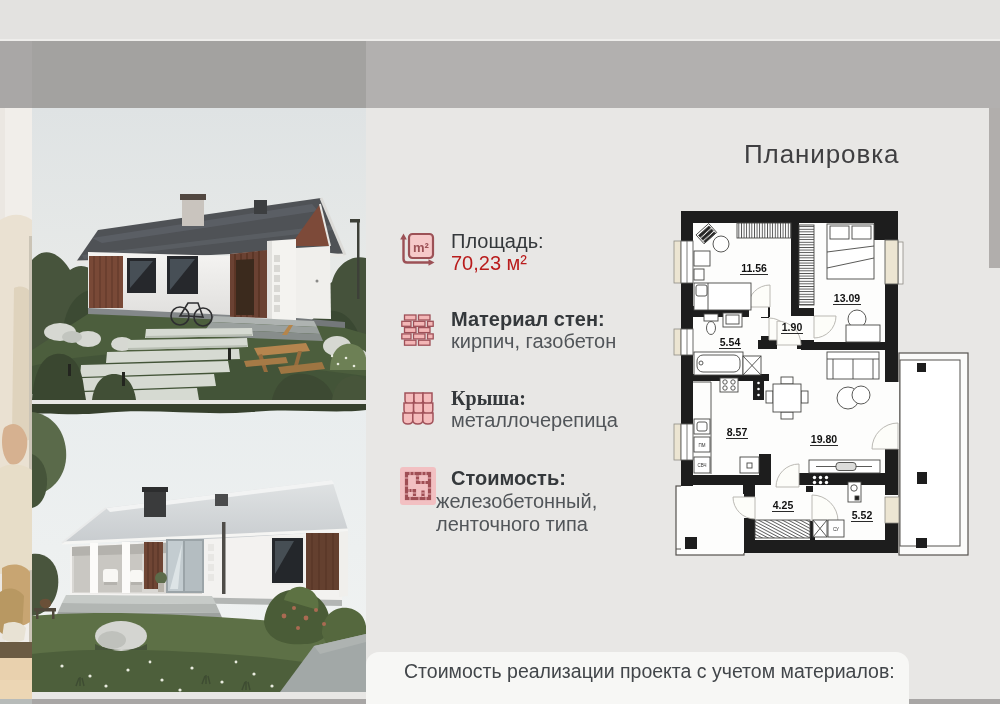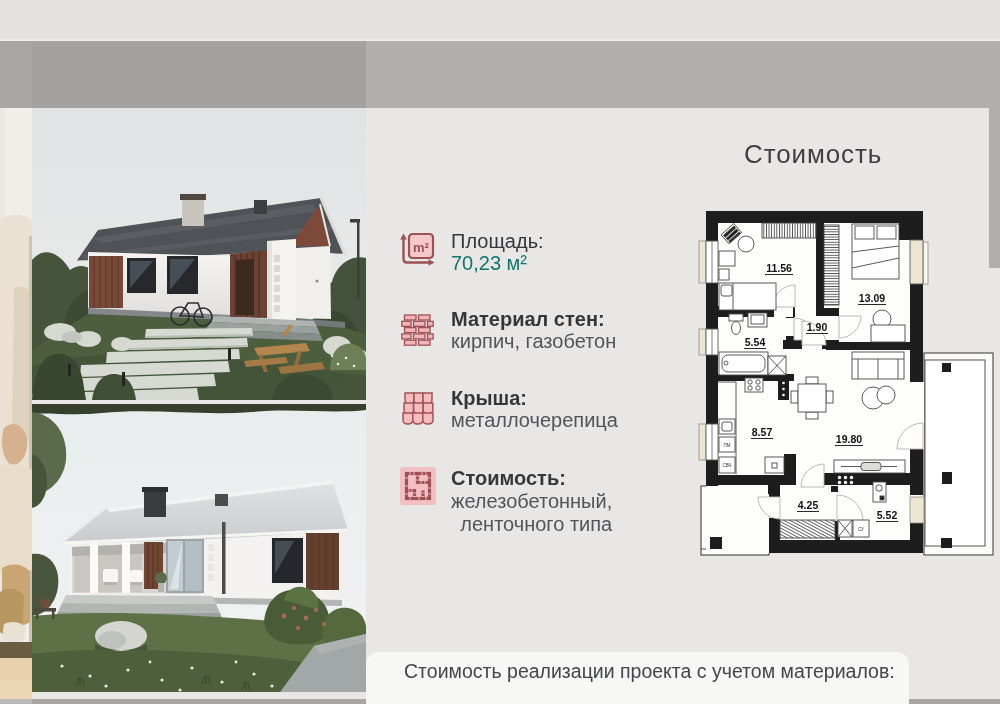--- a/index.html
+++ b/index.html
@@ -437,7 +437,7 @@
   <div class="abs" style="left:53px;top:262px;font-size:20px;color:#515559;text-align:right;">железобетонный,<br>ленточного типа</div>
 </div>
 
-<div class="abs" style="left:744px;top:139px;width:220px;height:30px;font-size:26px;color:#3f3f41;letter-spacing:0.9px;">Стоимость</div>
+<div class="abs" style="left:744px;top:139px;width:220px;height:30px;font-size:26px;color:#3f3f41;letter-spacing:0.9px;">Планировка</div>
 
 <div class="abs" style="left:695px;top:205px;width:302px;height:360px;text-align:center;" id="plan">
 <svg width="302" height="360" viewBox="670 205 302 360" font-family="Liberation Sans,sans-serif">

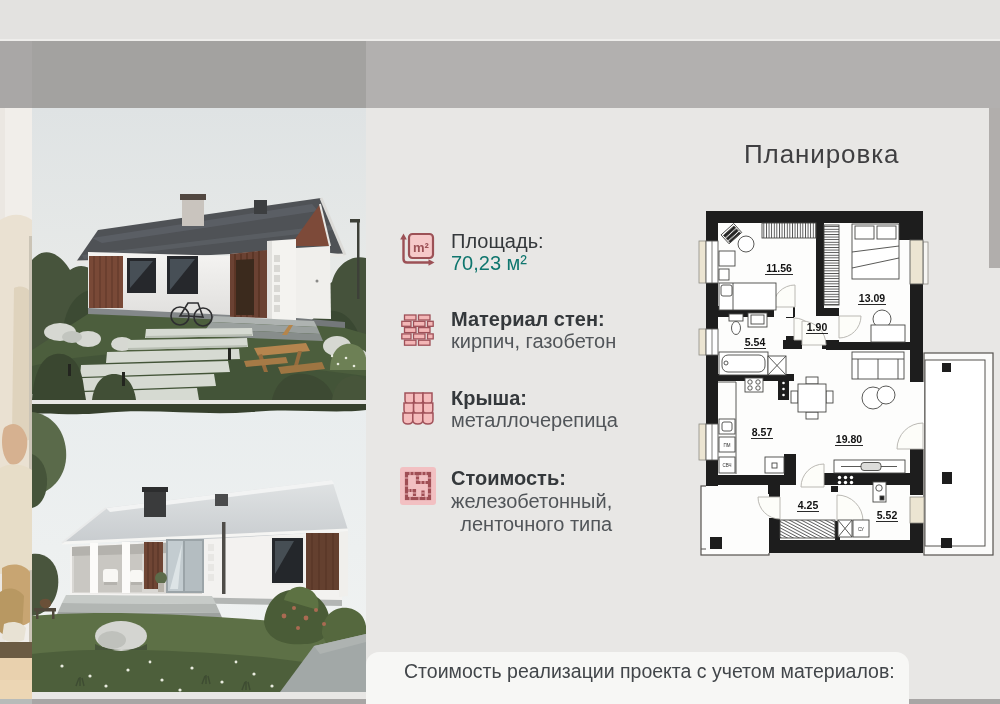--- a/index.html
+++ b/index.html
@@ -356,7 +356,7 @@
 
   <div class="abs" style="left:53px;top:2px;font-size:20px;font-weight:normal;color:#34383b;">Площадь:</div>
 
-  <div class="abs" style="left:53px;top:24px;font-size:20px;color:#0f766e;">70,23 м²</div>
+  <div class="abs" style="left:53px;top:24px;font-size:20px;color:#b91c1c;">70,23 м²</div>
 
   <svg class="abs" style="left:3px;top:86px;" width="33" height="33" viewBox="0 0 33 33">
     <g stroke="#9e5058" stroke-width="1.3" fill="#f3b6b6">

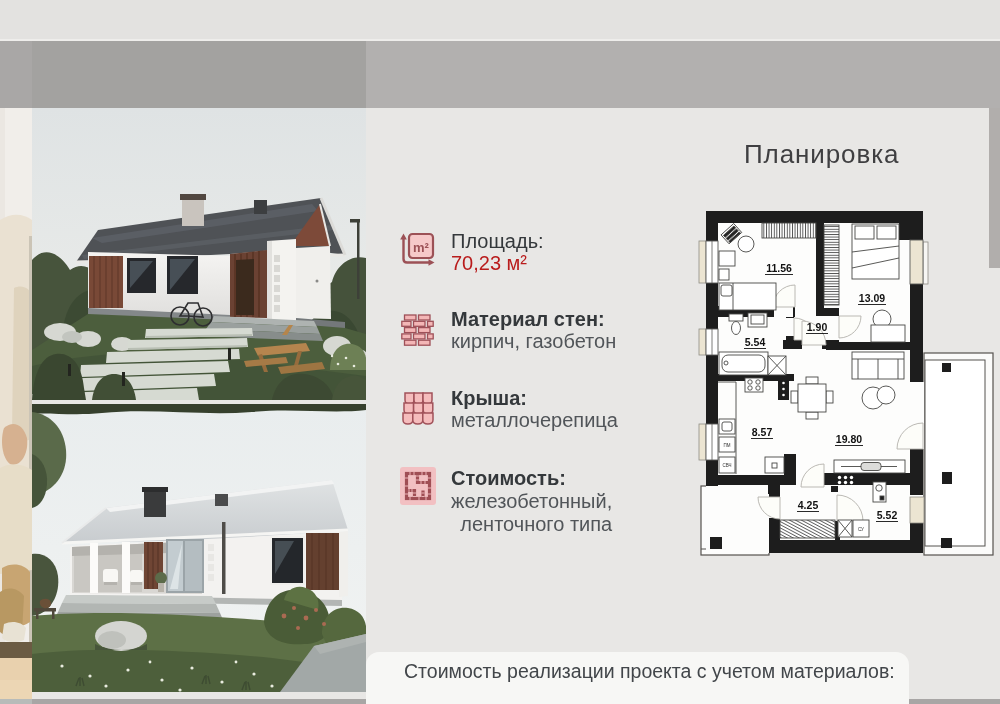--- a/index.html
+++ b/index.html
@@ -439,7 +439,7 @@
 
 <div class="abs" style="left:744px;top:139px;width:220px;height:30px;font-size:26px;color:#3f3f41;letter-spacing:0.9px;">Планировка</div>
 
-<div class="abs" style="left:695px;top:205px;width:302px;height:360px;text-align:center;" id="plan">
+<div class="abs" style="left:670px;top:205px;width:302px;height:360px;text-align:center;" id="plan">
 <svg width="302" height="360" viewBox="670 205 302 360" font-family="Liberation Sans,sans-serif">
 <defs>
   <pattern id="vcomb" width="2.6" height="16" patternUnits="userSpaceOnUse">

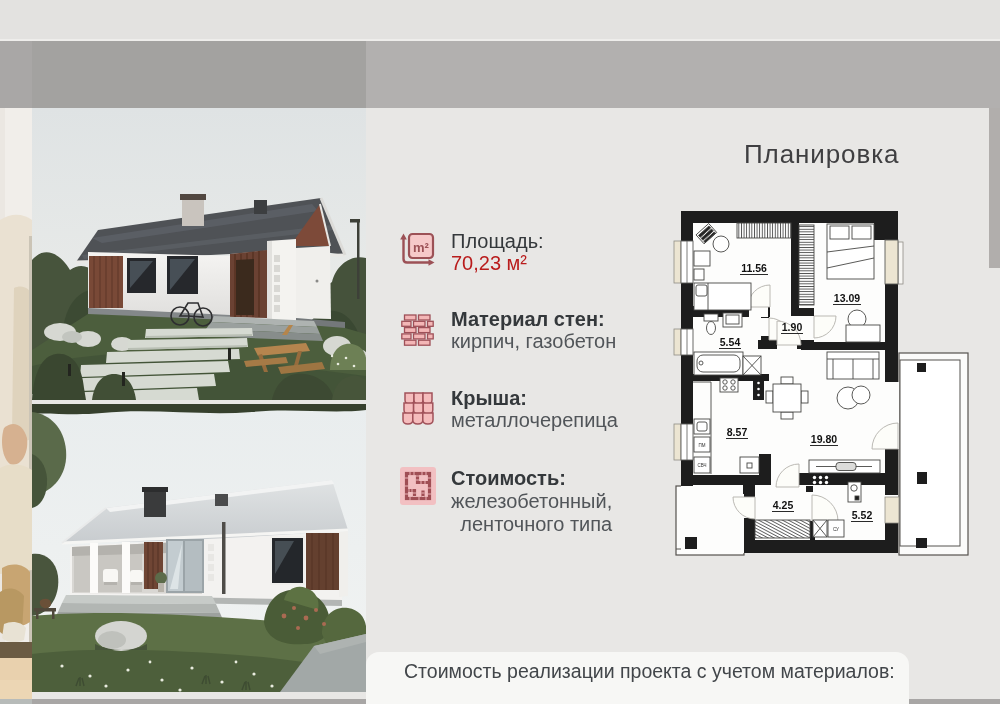--- a/index.html
+++ b/index.html
@@ -393,7 +393,7 @@
     </g>
   </svg>
 
-  <div class="abs" style="left:53px;top:159px;font-size:20px;font-weight:bold;color:#34383b;">Крыша:</div>
+  <div class="abs" style="left:53px;top:159px;font-size:20px;font-weight:bold;color:#34383b;font-family:Liberation Serif, serif;">Крыша:</div>
 
   <div class="abs" style="left:53px;top:181px;font-size:20px;color:#515559;">металлочерепица</div>
 

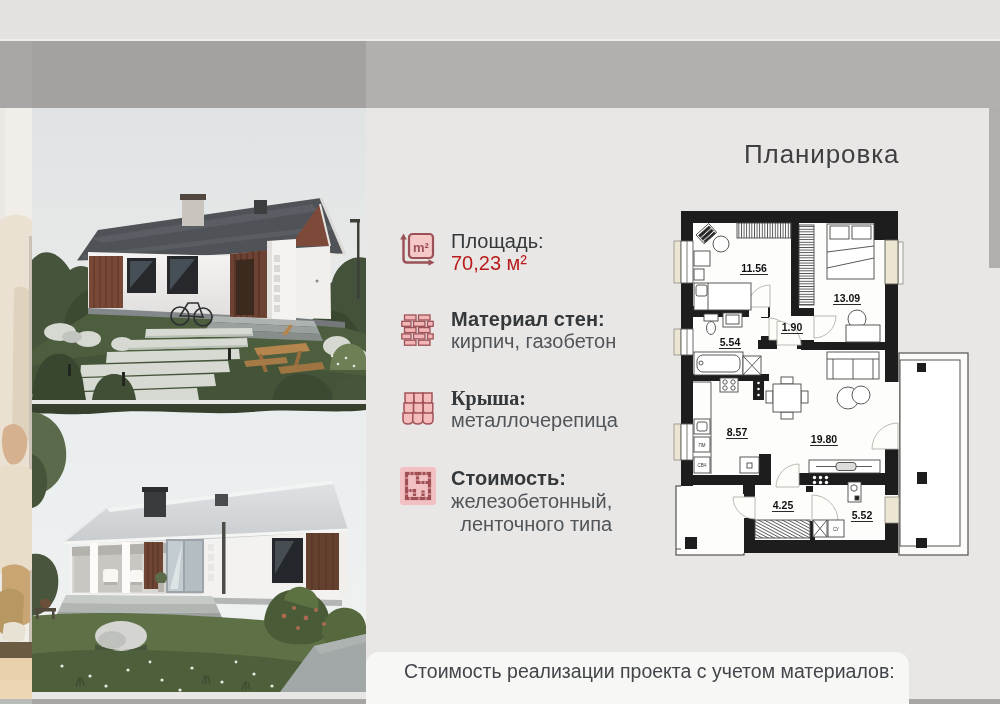--- a/index.html
+++ b/index.html
@@ -434,7 +434,7 @@
 
   <div class="abs" style="left:53px;top:239px;font-size:20px;font-weight:bold;color:#34383b;">Стоимость:</div>
 
-  <div class="abs" style="left:53px;top:262px;font-size:20px;color:#515559;text-align:right;">железобетонный,<br>ленточного типа</div>
+  <div class="abs" style="left:38px;top:262px;font-size:20px;color:#515559;">железобетонный,<br>ленточного типа</div>
 </div>
 
 <div class="abs" style="left:744px;top:139px;width:220px;height:30px;font-size:26px;color:#3f3f41;letter-spacing:0.9px;">Планировка</div>

